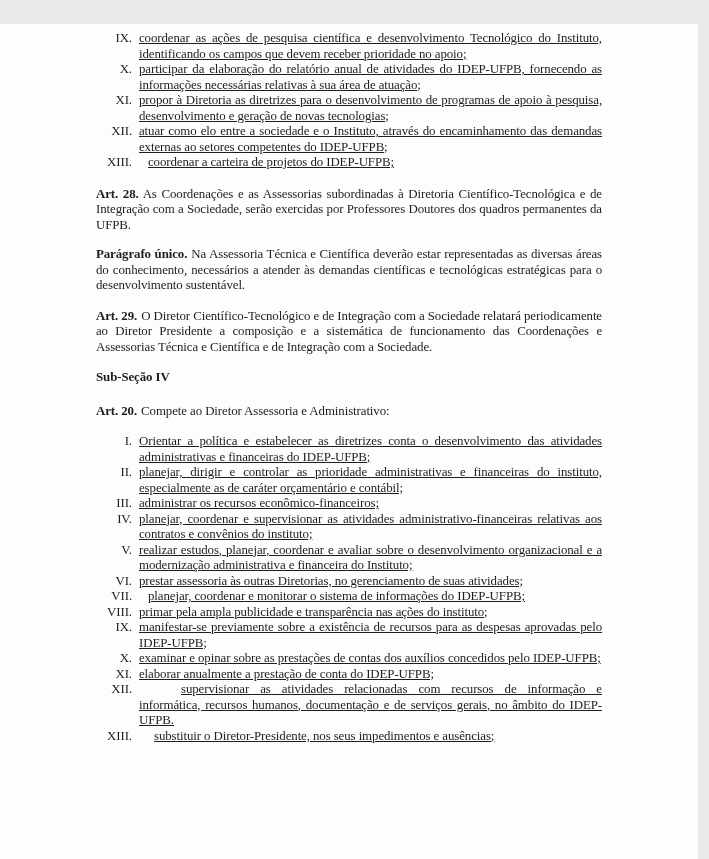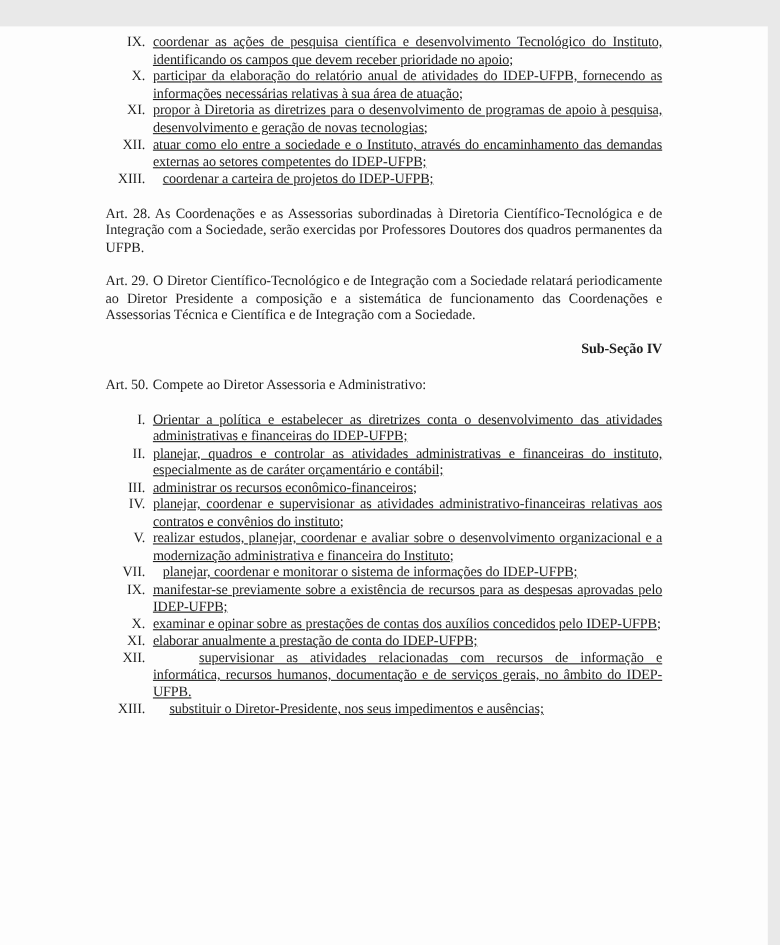--- a/index.html
+++ b/index.html
@@ -48,7 +48,7 @@
     text-align: justify;
   }
   .para .lead {
-    font-weight: normal;
+    font-weight: bold;
     margin-right: 4px;
   }
   #art28 { margin-top: 16px; }

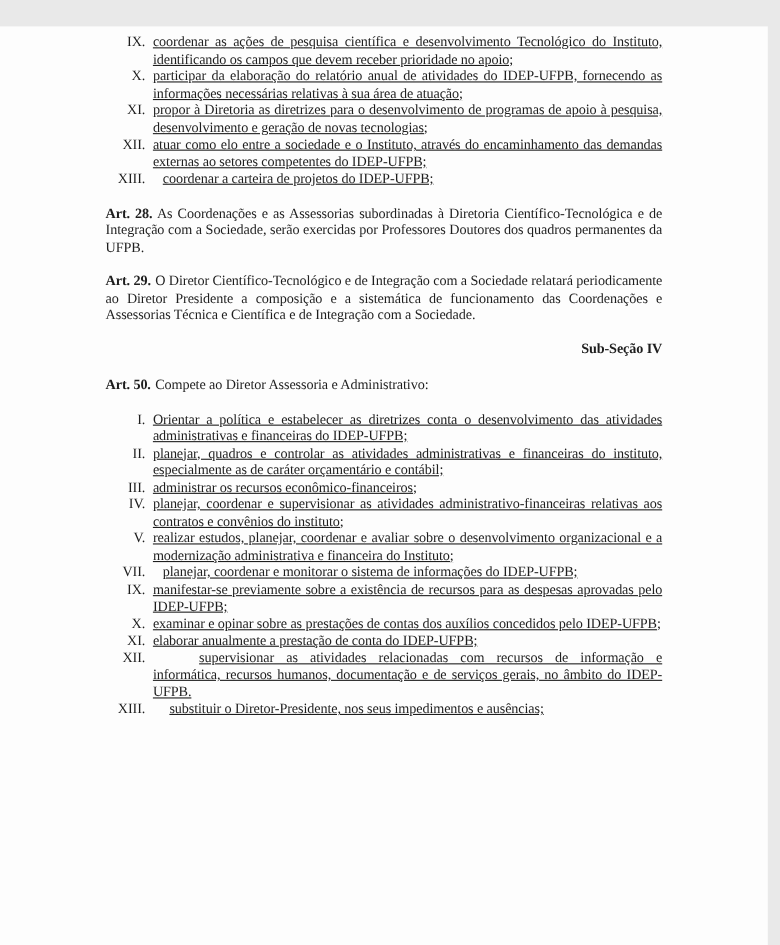--- a/index.html
+++ b/index.html
@@ -102,6 +102,7 @@
 
     <p class="para" id="art28"><b class="lead">Art. 28.</b><span>As Coordenações e as Assessorias subordinadas à Diretoria Científico-Tecnológica e de Integração com a Sociedade, serão exercidas por Professores Doutores dos quadros permanentes da UFPB.</span></p>
 
+    <p class="para" id="paragrafo-unico"><b class="lead">Parágrafo único.</b><span>Na Assessoria Técnica e Científica deverão estar representadas as diversas áreas do conhecimento, necessários a atender às demandas científicas e tecnológicas estratégicas para o desenvolvimento sustentável.</span></p>
 
     <p class="para" id="art29"><b class="lead">Art. 29.</b><span>O Diretor Científico-Tecnológico e de Integração com a Sociedade relatará periodicamente ao Diretor Presidente a composição e a sistemática de funcionamento das Coordenações e Assessorias Técnica e Científica e de Integração com a Sociedade.</span></p>
 

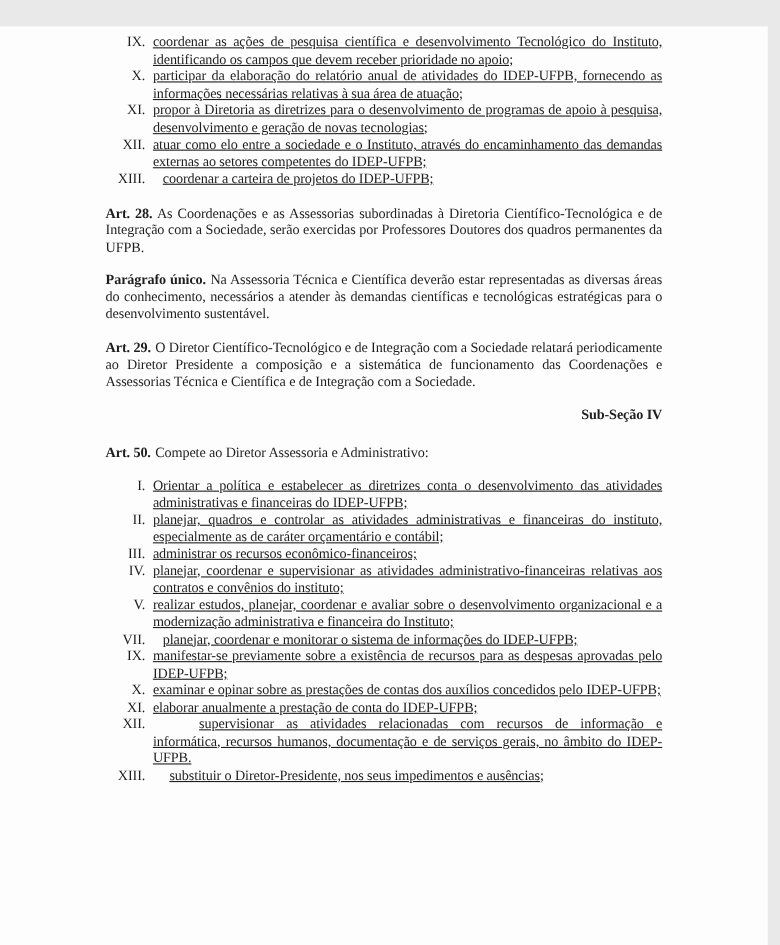--- a/index.html
+++ b/index.html
@@ -59,7 +59,7 @@
 
   
   .center-heading {
-    text-align: right;
+    text-align: left;
     font-weight: bold;
   }
   #subsection-heading { margin-top: 15px; }

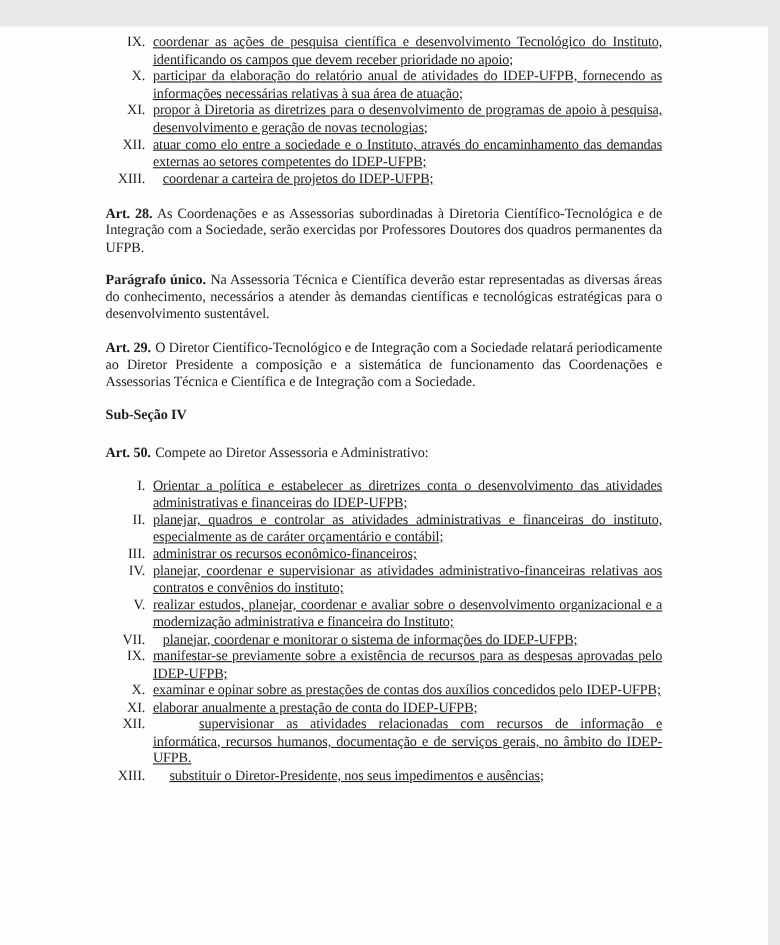--- a/index.html
+++ b/index.html
@@ -110,7 +110,7 @@
       <div>Sub-Seção IV</div>
     </div>
 
-    <p class="para" id="art30"><b class="lead">Art. 50.</b><span>Compete ao Diretor Assessoria e Administrativo:</span></p>
+    <p class="para" id="art30"><b class="lead">Art. 20.</b><span>Compete ao Diretor Assessoria e Administrativo:</span></p>
 
     <div class="list" id="list2">
 

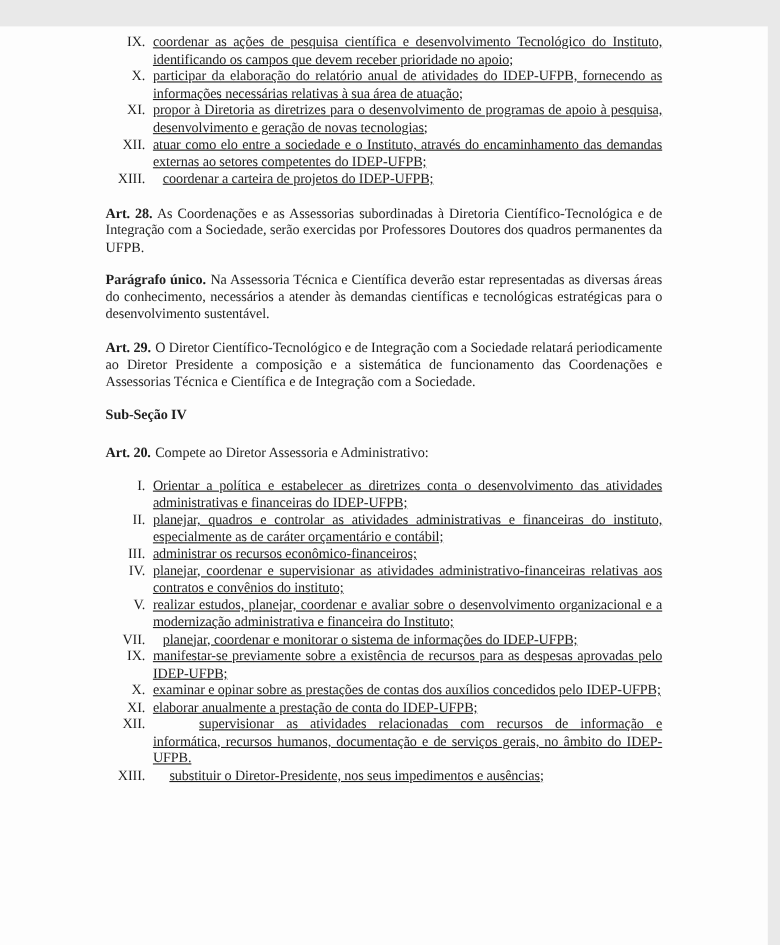--- a/index.html
+++ b/index.html
@@ -121,7 +121,7 @@
 
         <div class="li-row">
           <span class="li-num">II.</span>
-          <span class="li-text">planejar, quadros e controlar as atividades administrativas e financeiras do instituto, especialmente as de caráter orçamentário e contábil;</span>
+          <span class="li-text">planejar, dirigir e controlar as prioridade administrativas e financeiras do instituto, especialmente as de caráter orçamentário e contábil;</span>
         </div>
 
         <div class="li-row">

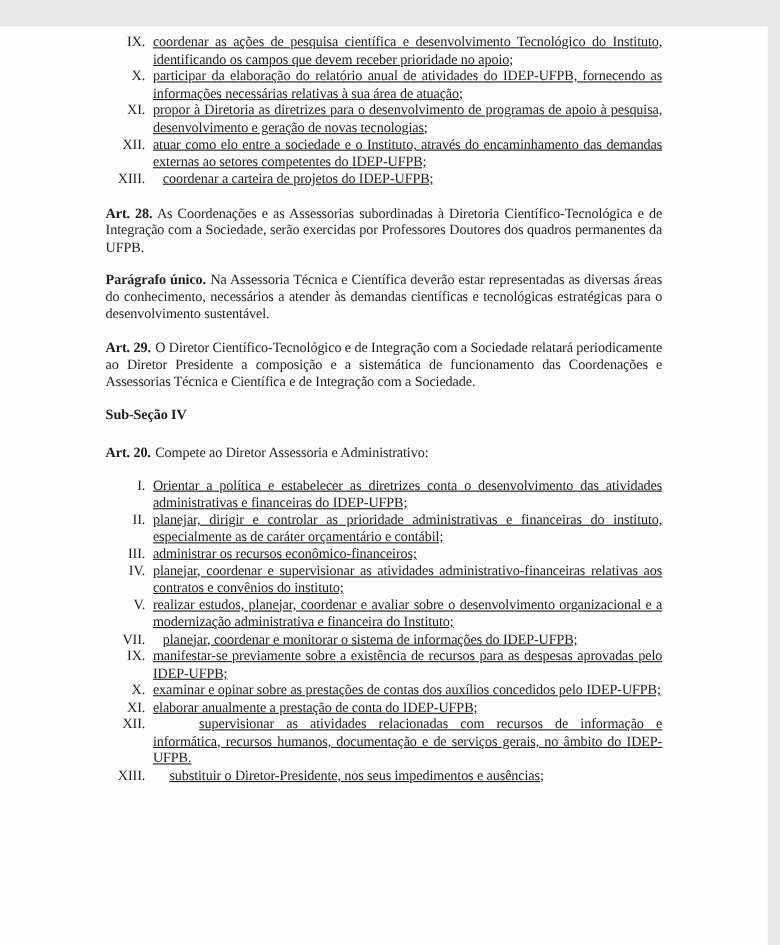--- a/index.html
+++ b/index.html
@@ -139,6 +139,10 @@
           <span class="li-text">realizar estudos, planejar, coordenar e avaliar sobre o desenvolvimento organizacional e a modernização administrativa e financeira do Instituto;</span>
         </div>
 
+        <div class="li-row">
+          <span class="li-num">VI.</span>
+          <span class="li-text">prestar assessoria às outras Diretorias, no gerenciamento de suas atividades;</span>
+        </div>
 
         <div class="li-row">
           <span class="li-num">VII.</span>

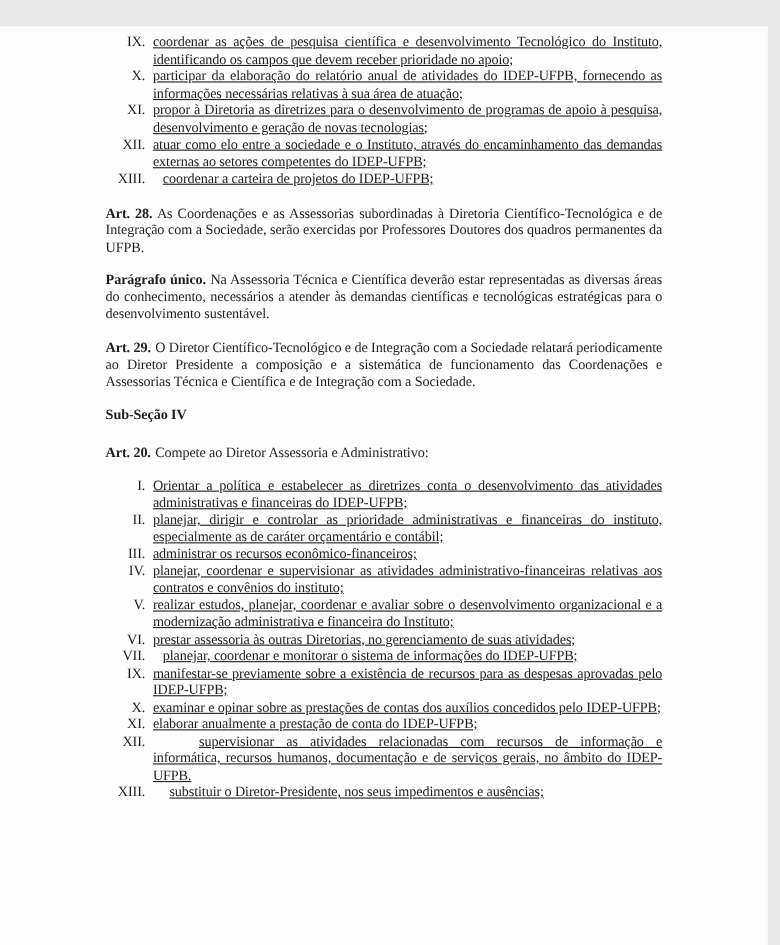--- a/index.html
+++ b/index.html
@@ -149,6 +149,10 @@
           <span class="li-text tab-tiny">planejar, coordenar e monitorar o sistema de informações do IDEP-UFPB;</span>
         </div>
 
+        <div class="li-row">
+          <span class="li-num">VIII.</span>
+          <span class="li-text">primar pela ampla publicidade e transparência nas ações do instituto;</span>
+        </div>
 
         <div class="li-row">
           <span class="li-num">IX.</span>

